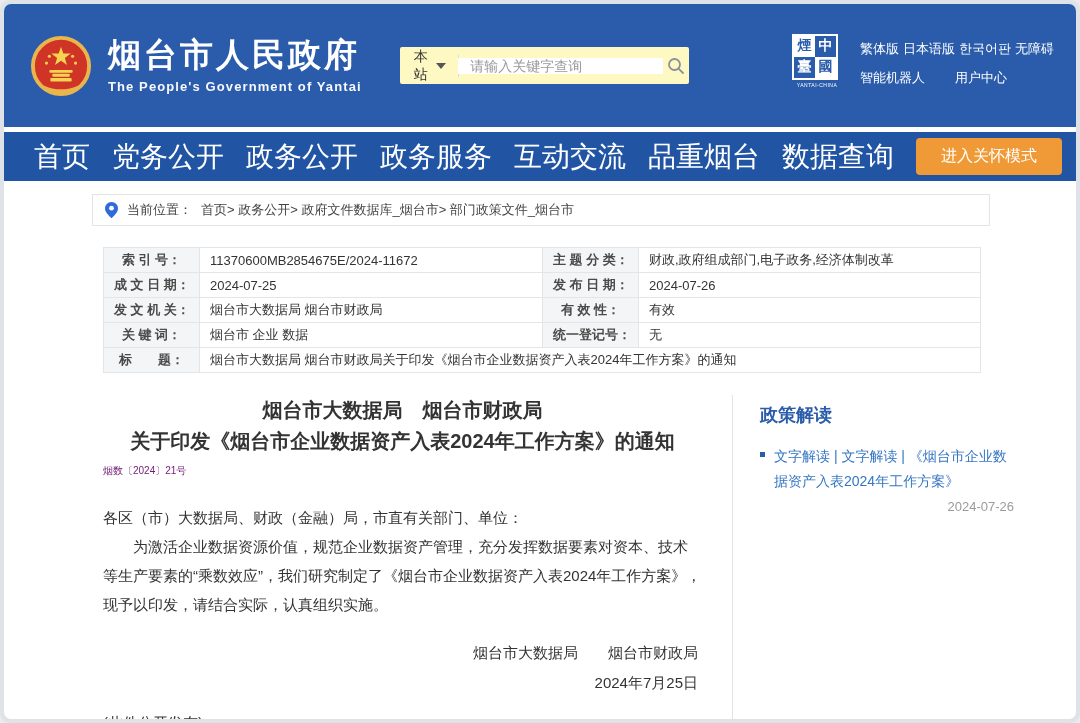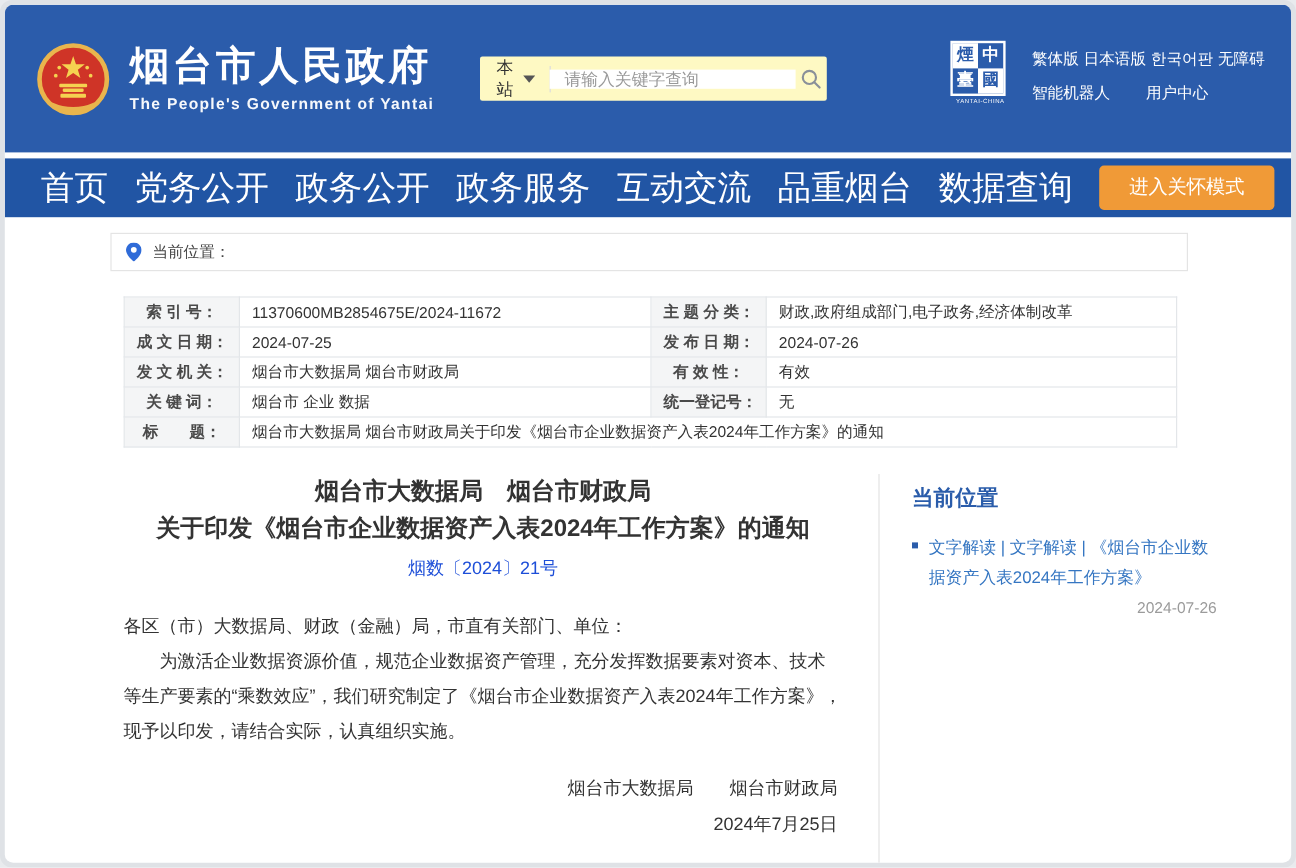--- a/index.html
+++ b/index.html
@@ -155,6 +155,7 @@
         <circle cx="6.5" cy="6.2" r="2.4" fill="#fff"></circle>
       </svg>
       <span class="crumb-label">当前位置：</span>
+      <span class="crumb-path">首页&gt; 政务公开&gt; 政府文件数据库_烟台市&gt; 部门政策文件_烟台市</span>
     </div>
 
     <table class="meta-table">

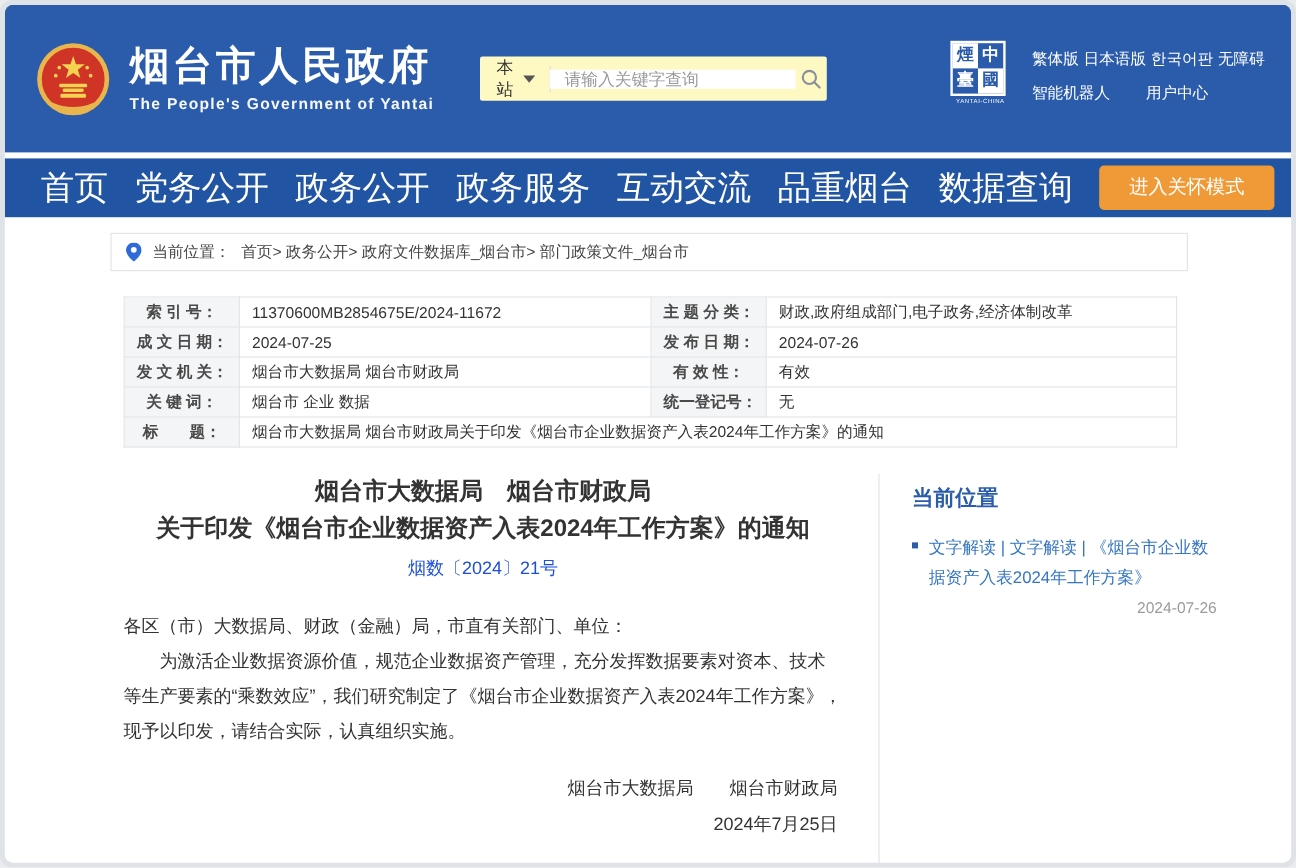--- a/index.html
+++ b/index.html
@@ -210,7 +210,7 @@
       </div>
 
       <div class="sidebar">
-        <div class="sb-heading">当前位置</div>
+        <div class="sb-heading">政策解读</div>
         <div class="sb-item">
           <span class="sb-bullet"></span>
           <a class="sb-link">文字解读 | 文字解读 | 《烟台市企业数据资产入表2024年工作方案》</a>

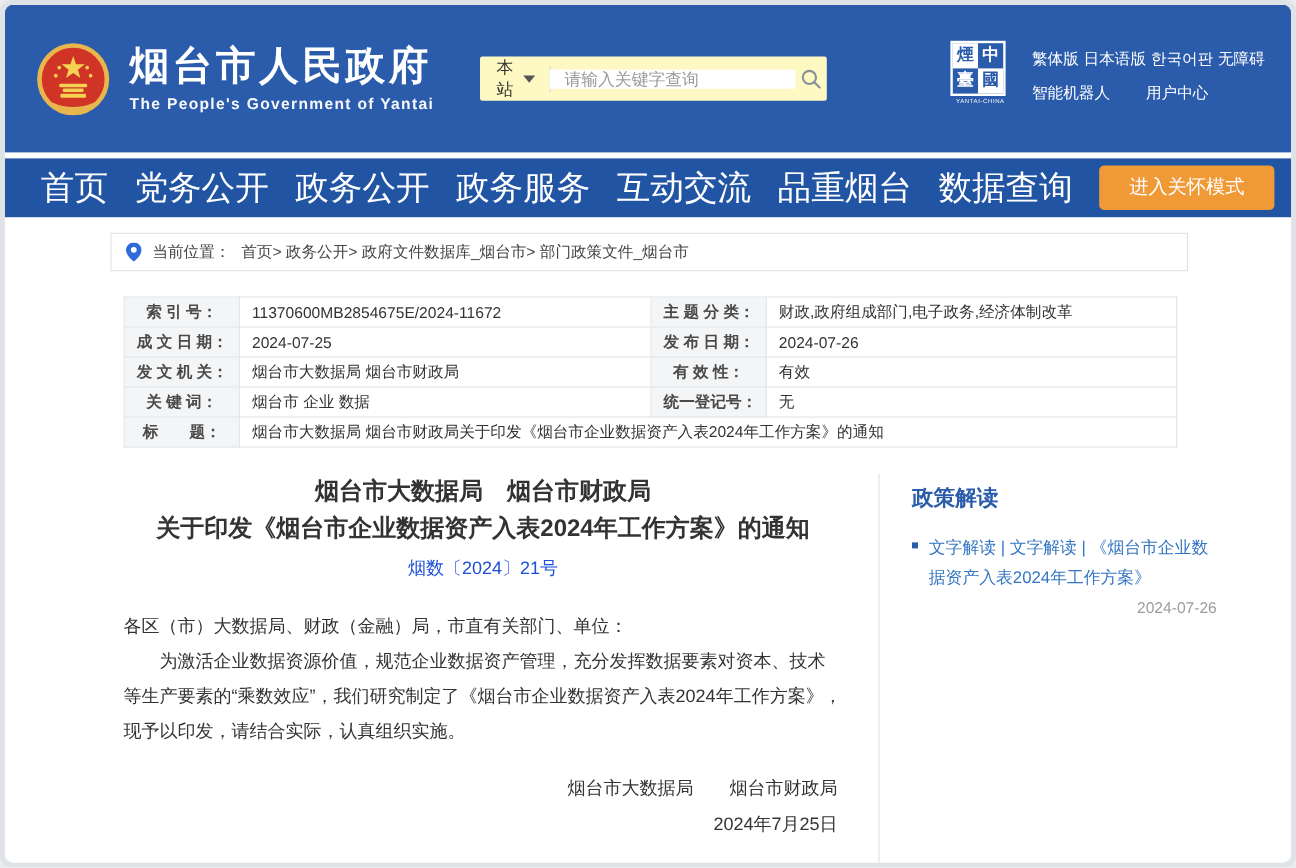--- a/index.html
+++ b/index.html
@@ -56,7 +56,7 @@
   .doc-area { display:flex; margin:22px 0 0 99px; flex:1; min-height:0; }
   .doc-main { width:629px; flex-shrink:0; padding-right:30px; }
   .doc-title { text-align:center; font-size:20px; font-weight:bold; color:#333; line-height:1.55; }
-  .doc-number { text-align:center; font-size:15px; color:#1d4ed8; margin-top:7px; }
+  .doc-number { text-align:left; font-size:10px; color:#701a75; margin-top:7px; }
   .doc-body { margin-top:26px; font-size:15px; color:#333; line-height:1.93; }
   .doc-body p.indent { text-indent:2em; }
   .doc-sign { margin-top:18px; text-align:right; font-size:15px; color:#333; padding-right:4px; line-height:2.0; }

